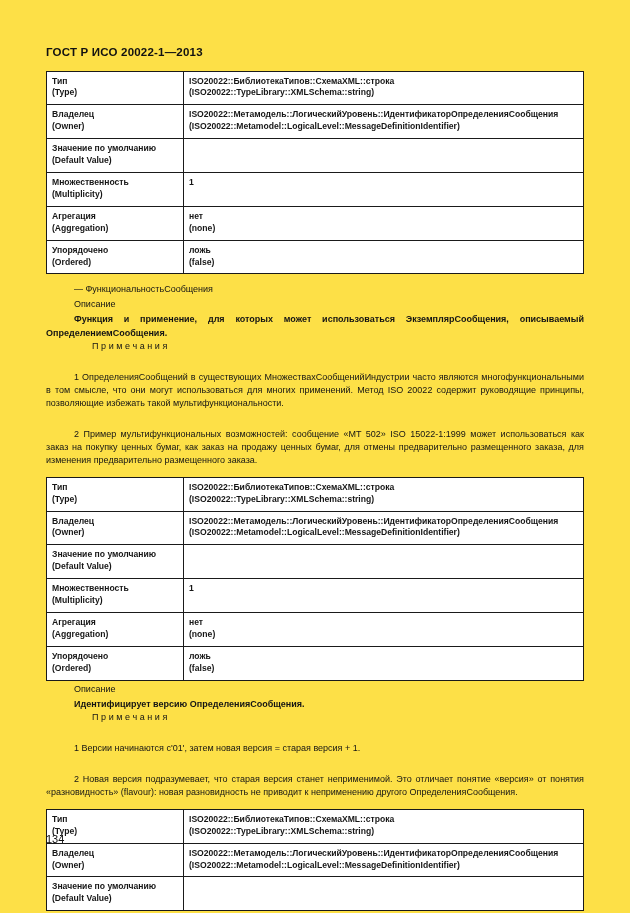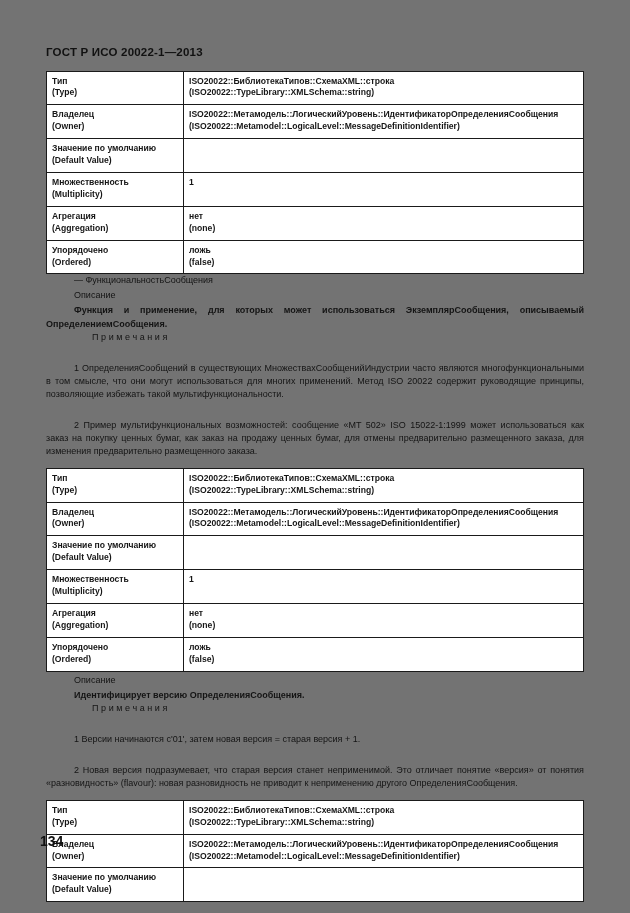--- a/index.html
+++ b/index.html
@@ -15,7 +15,7 @@
     position: relative;
     width: 630px;
     height: 913px;
-    background: #737373;
+    background: #fde047;
     overflow: hidden;
     box-sizing: border-box;
   }

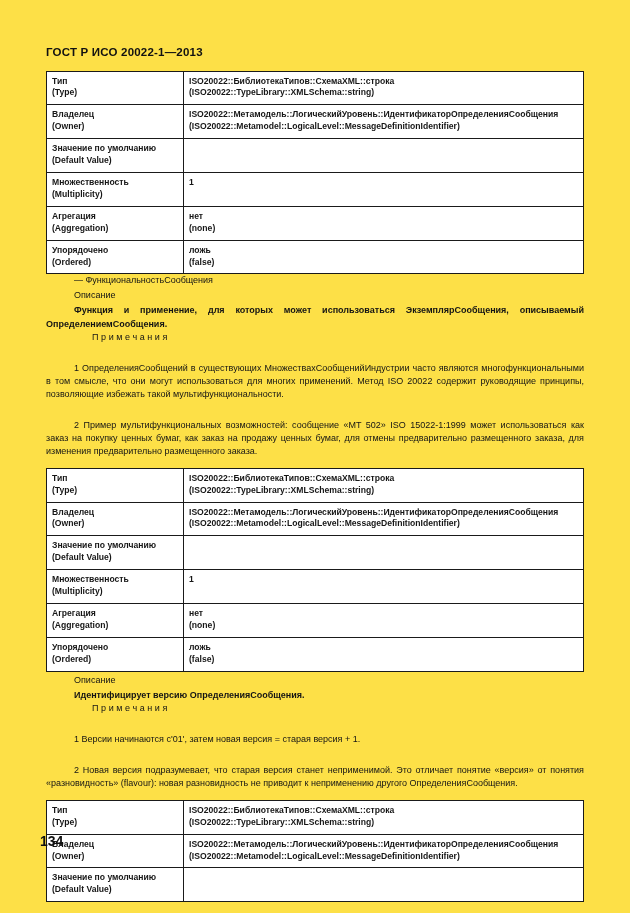--- a/index.html
+++ b/index.html
@@ -83,6 +83,7 @@
     margin: 0;
   }
   .dash-item {
+    margin-top: 9px;
     padding-left: 28px;
   }
   .subhead {

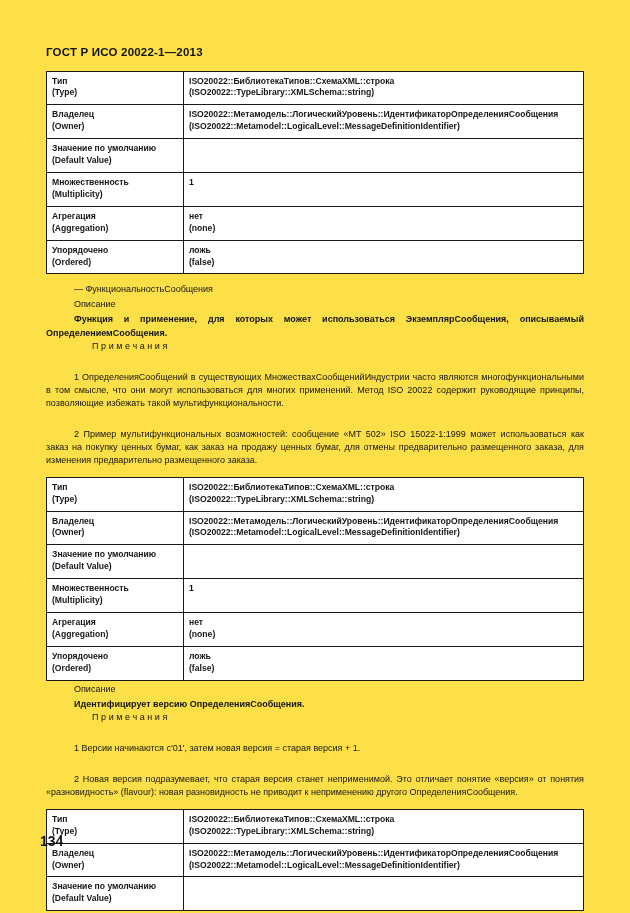--- a/index.html
+++ b/index.html
@@ -117,10 +117,10 @@
   
   .page-number {
     position: absolute;
-    left: 40px;
+    left: 46px;
     top: 833px;
-    font-size: 14px;
-    font-weight: bold;
+    font-size: 11px;
+    font-weight: normal;
     color: #111;
   }
 </style>

